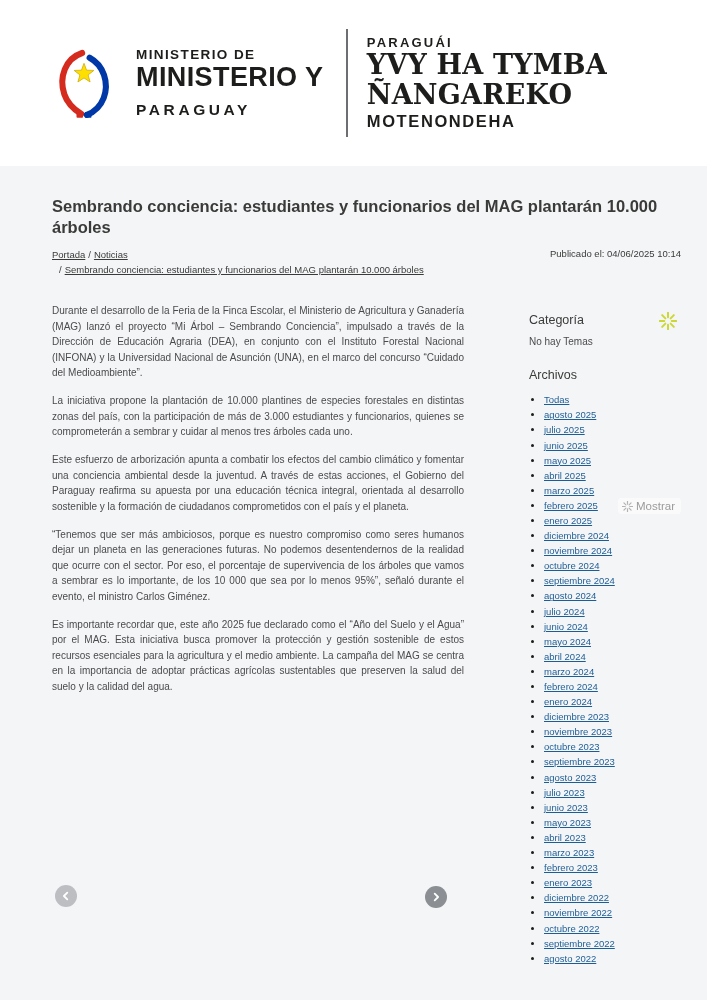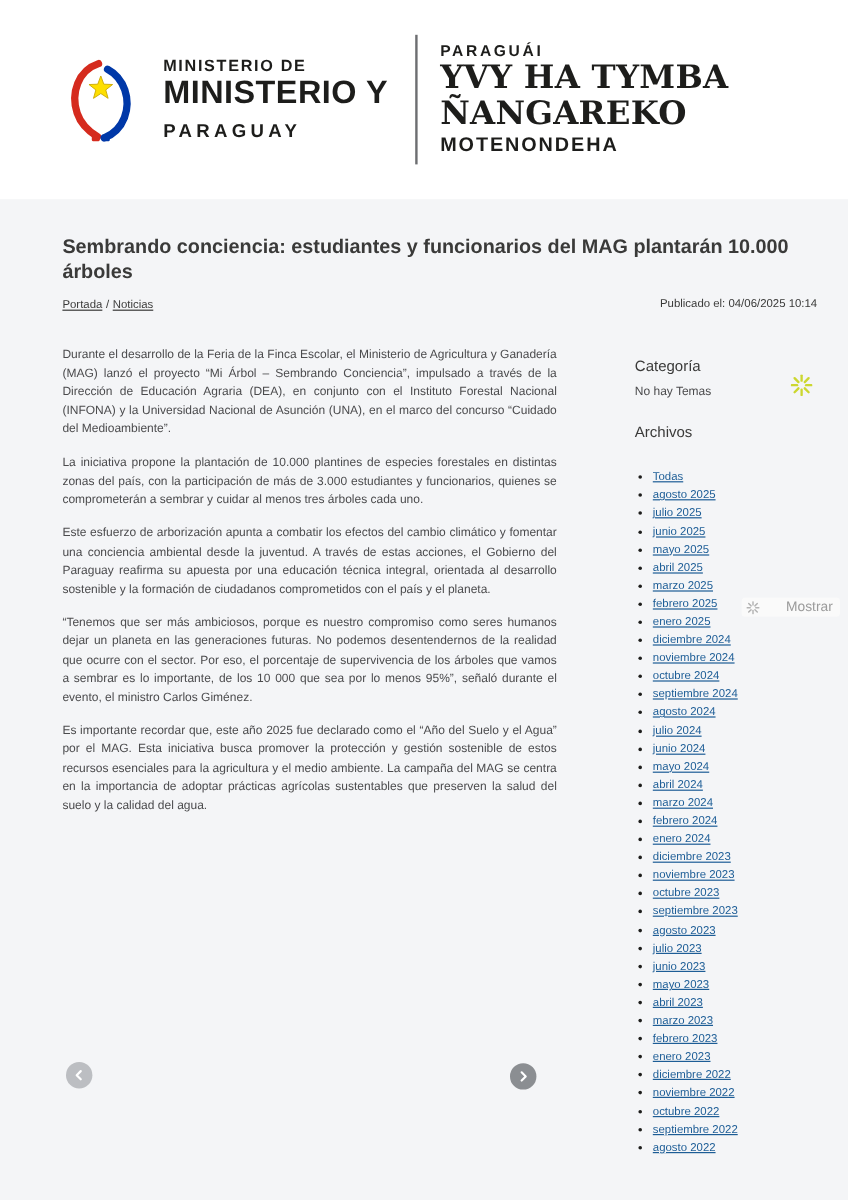--- a/index.html
+++ b/index.html
@@ -89,6 +89,7 @@
     <div class="meta-row">
       <nav class="breadcrumb">
         <a>Portada</a><span class="sep">/</span><a>Noticias</a>
+        <span class="crumb-current-line"><span class="sep">/</span><a class="crumb-current">Sembrando conciencia: estudiantes y funcionarios del MAG plantarán 10.000 árboles</a></span>
       </nav>
       <div class="published">Publicado el: 04/06/2025 10:14</div>
     </div>

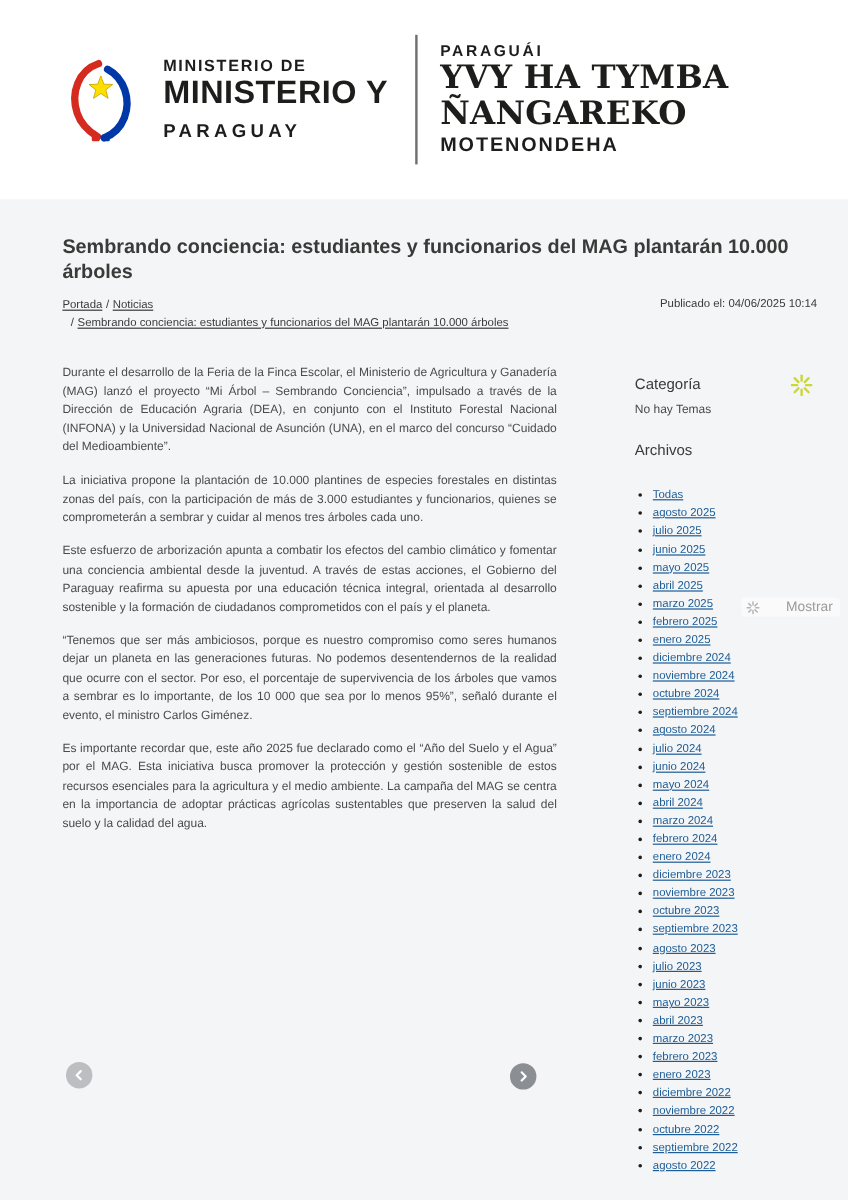--- a/index.html
+++ b/index.html
@@ -40,7 +40,7 @@
   .side-h{font-size:12.5px;color:#3a3a39;font-weight:normal}
   .side-empty{font-size:10px;color:#4b4b4d;margin-top:9px}
   .side-h.archives-h{margin-top:21px}
-  .archives{margin-top:23px;padding-left:15px;list-style:disc}
+  .archives{margin-top:10px;padding-left:15px;list-style:disc}
   .archives li{font-size:9.5px;line-height:15.1px;color:#1d1d1b}
   .archives a{color:#1d5d96;text-decoration:underline;cursor:pointer}
 

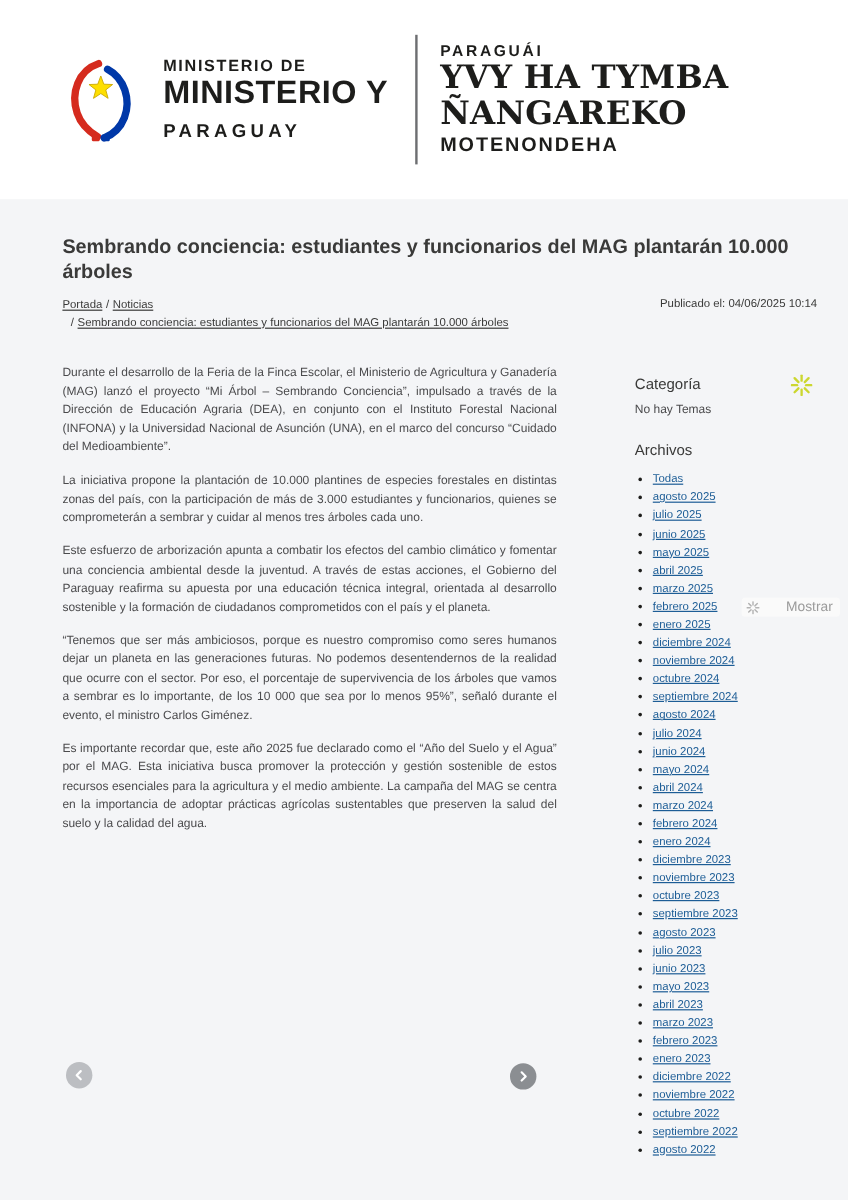--- a/index.html
+++ b/index.html
@@ -49,7 +49,7 @@
   .nav-prev{left:55px;top:885px;background:#bcbec2}
   .nav-next{left:425px;top:886px;background:#8b8e92}
 
-  .loading-tip{position:absolute;left:618px;top:498px;display:flex;align-items:center;gap:22px;background:rgba(250,250,250,.92);padding:2px 6px 2px 4px;border-radius:3px;color:#9b9b9b;font-size:11.5px}
+  .loading-tip{position:absolute;left:618px;top:498px;display:flex;align-items:center;gap:3px;background:rgba(250,250,250,.92);padding:2px 6px 2px 4px;border-radius:3px;color:#9b9b9b;font-size:11.5px}
   .accessibility-star{position:absolute;left:659px;top:312px;line-height:0;cursor:pointer;background:none;border:none;padding:0}
 </style>
 </head>

